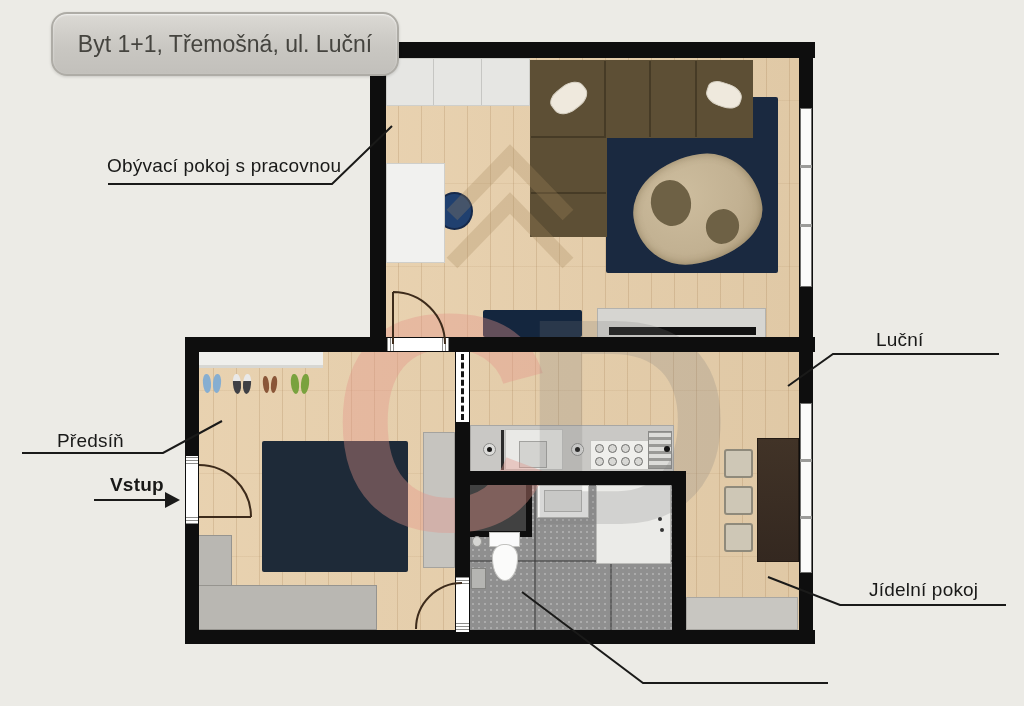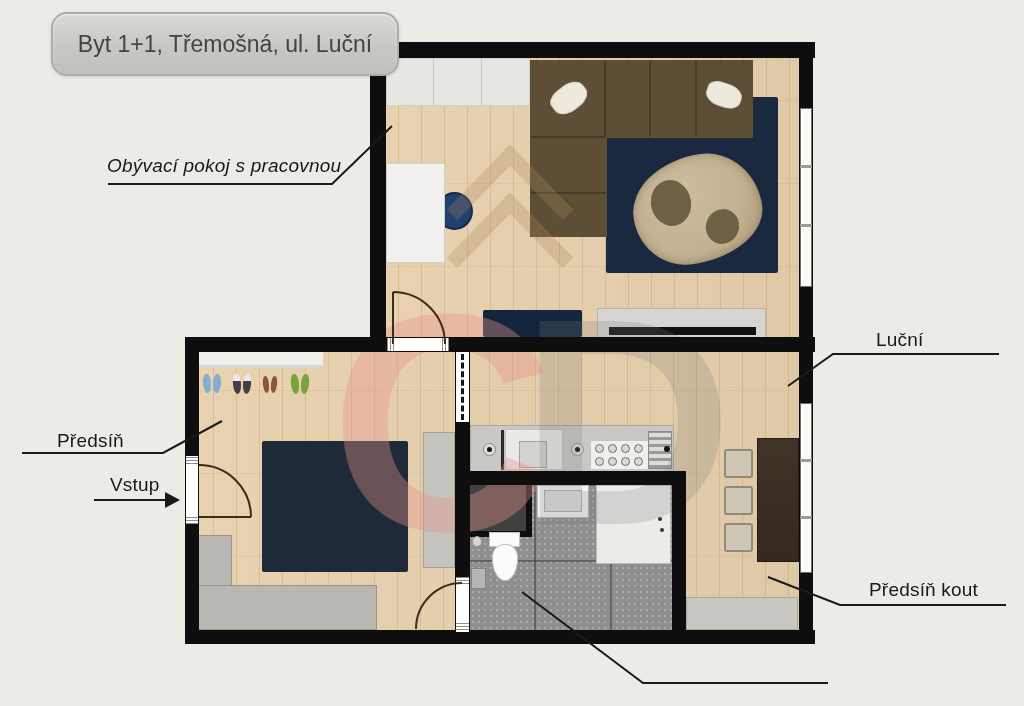--- a/index.html
+++ b/index.html
@@ -191,7 +191,7 @@
     <polygon points="180,500 165,492 165,508" fill="#1a1a19"></polygon>
   </svg>
 
-  <div class="lbl" style="left:107px;top:155px;font-style:italic;">Obývací pokoj s pracovnou</div>
+  <div class="lbl" style="left:107px;top:155px;">Obývací pokoj s pracovnou</div>
   <div class="lbl" style="left:876px;top:329px;">Luční</div>
   <div class="lbl" style="left:57px;top:430px;">Předsíň</div>
   <div class="lbl" style="left:110px;top:474px;">Vstup</div>

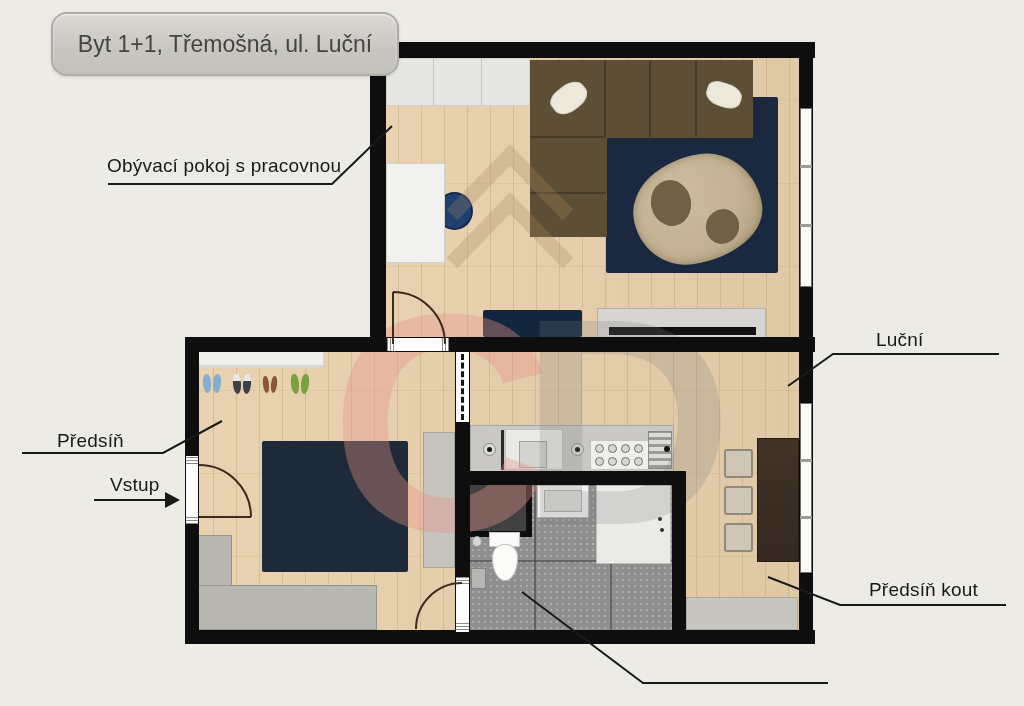--- a/index.html
+++ b/index.html
@@ -194,7 +194,7 @@
   <div class="lbl" style="left:107px;top:155px;">Obývací pokoj s pracovnou</div>
   <div class="lbl" style="left:876px;top:329px;">Luční</div>
   <div class="lbl" style="left:57px;top:430px;">Předsíň</div>
-  <div class="lbl" style="left:110px;top:474px;">Vstup</div>
+  <div class="lbl" style="left:110px;top:474px;font-weight:bold;">Vstup</div>
   <div class="lbl" style="left:869px;top:579px;">Předsíň kout</div>
 
   <div class="title-box">

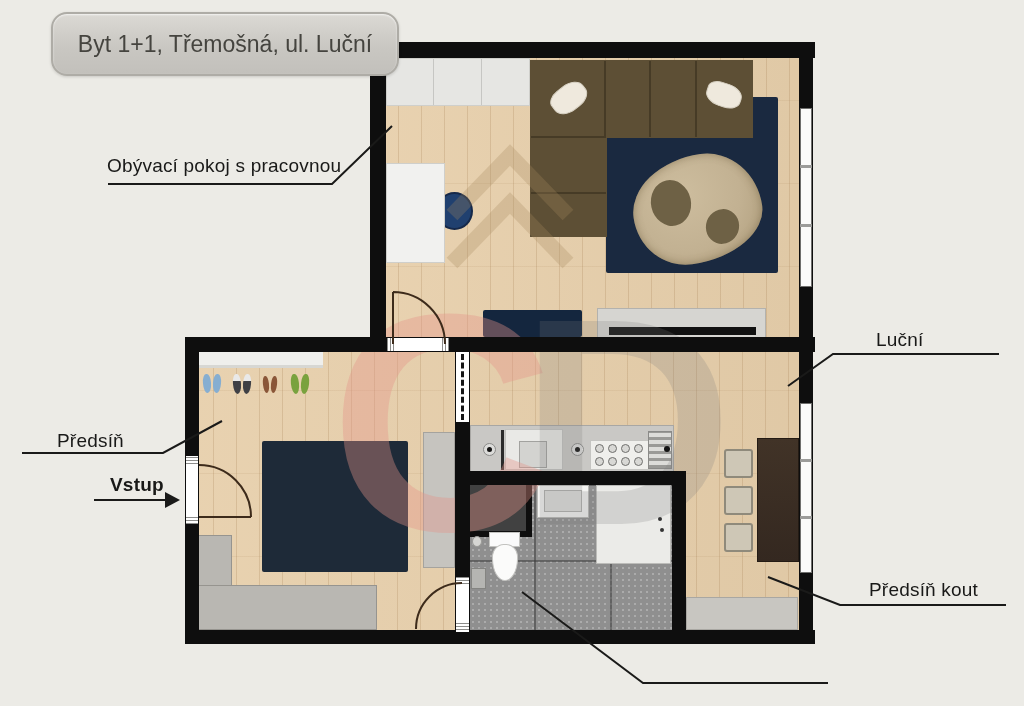--- a/index.html
+++ b/index.html
@@ -195,7 +195,7 @@
   <div class="lbl" style="left:876px;top:329px;">Luční</div>
   <div class="lbl" style="left:57px;top:430px;">Předsíň</div>
   <div class="lbl" style="left:110px;top:474px;font-weight:bold;">Vstup</div>
-  <div class="lbl" style="left:869px;top:579px;">Předsíň kout</div>
+  <div class="lbl" style="left:869px;top:579px;">Jídelní pokoj</div>
 
   <div class="title-box">
     <span>Byt 1+1, Třemošná, ul. Luční</span>

